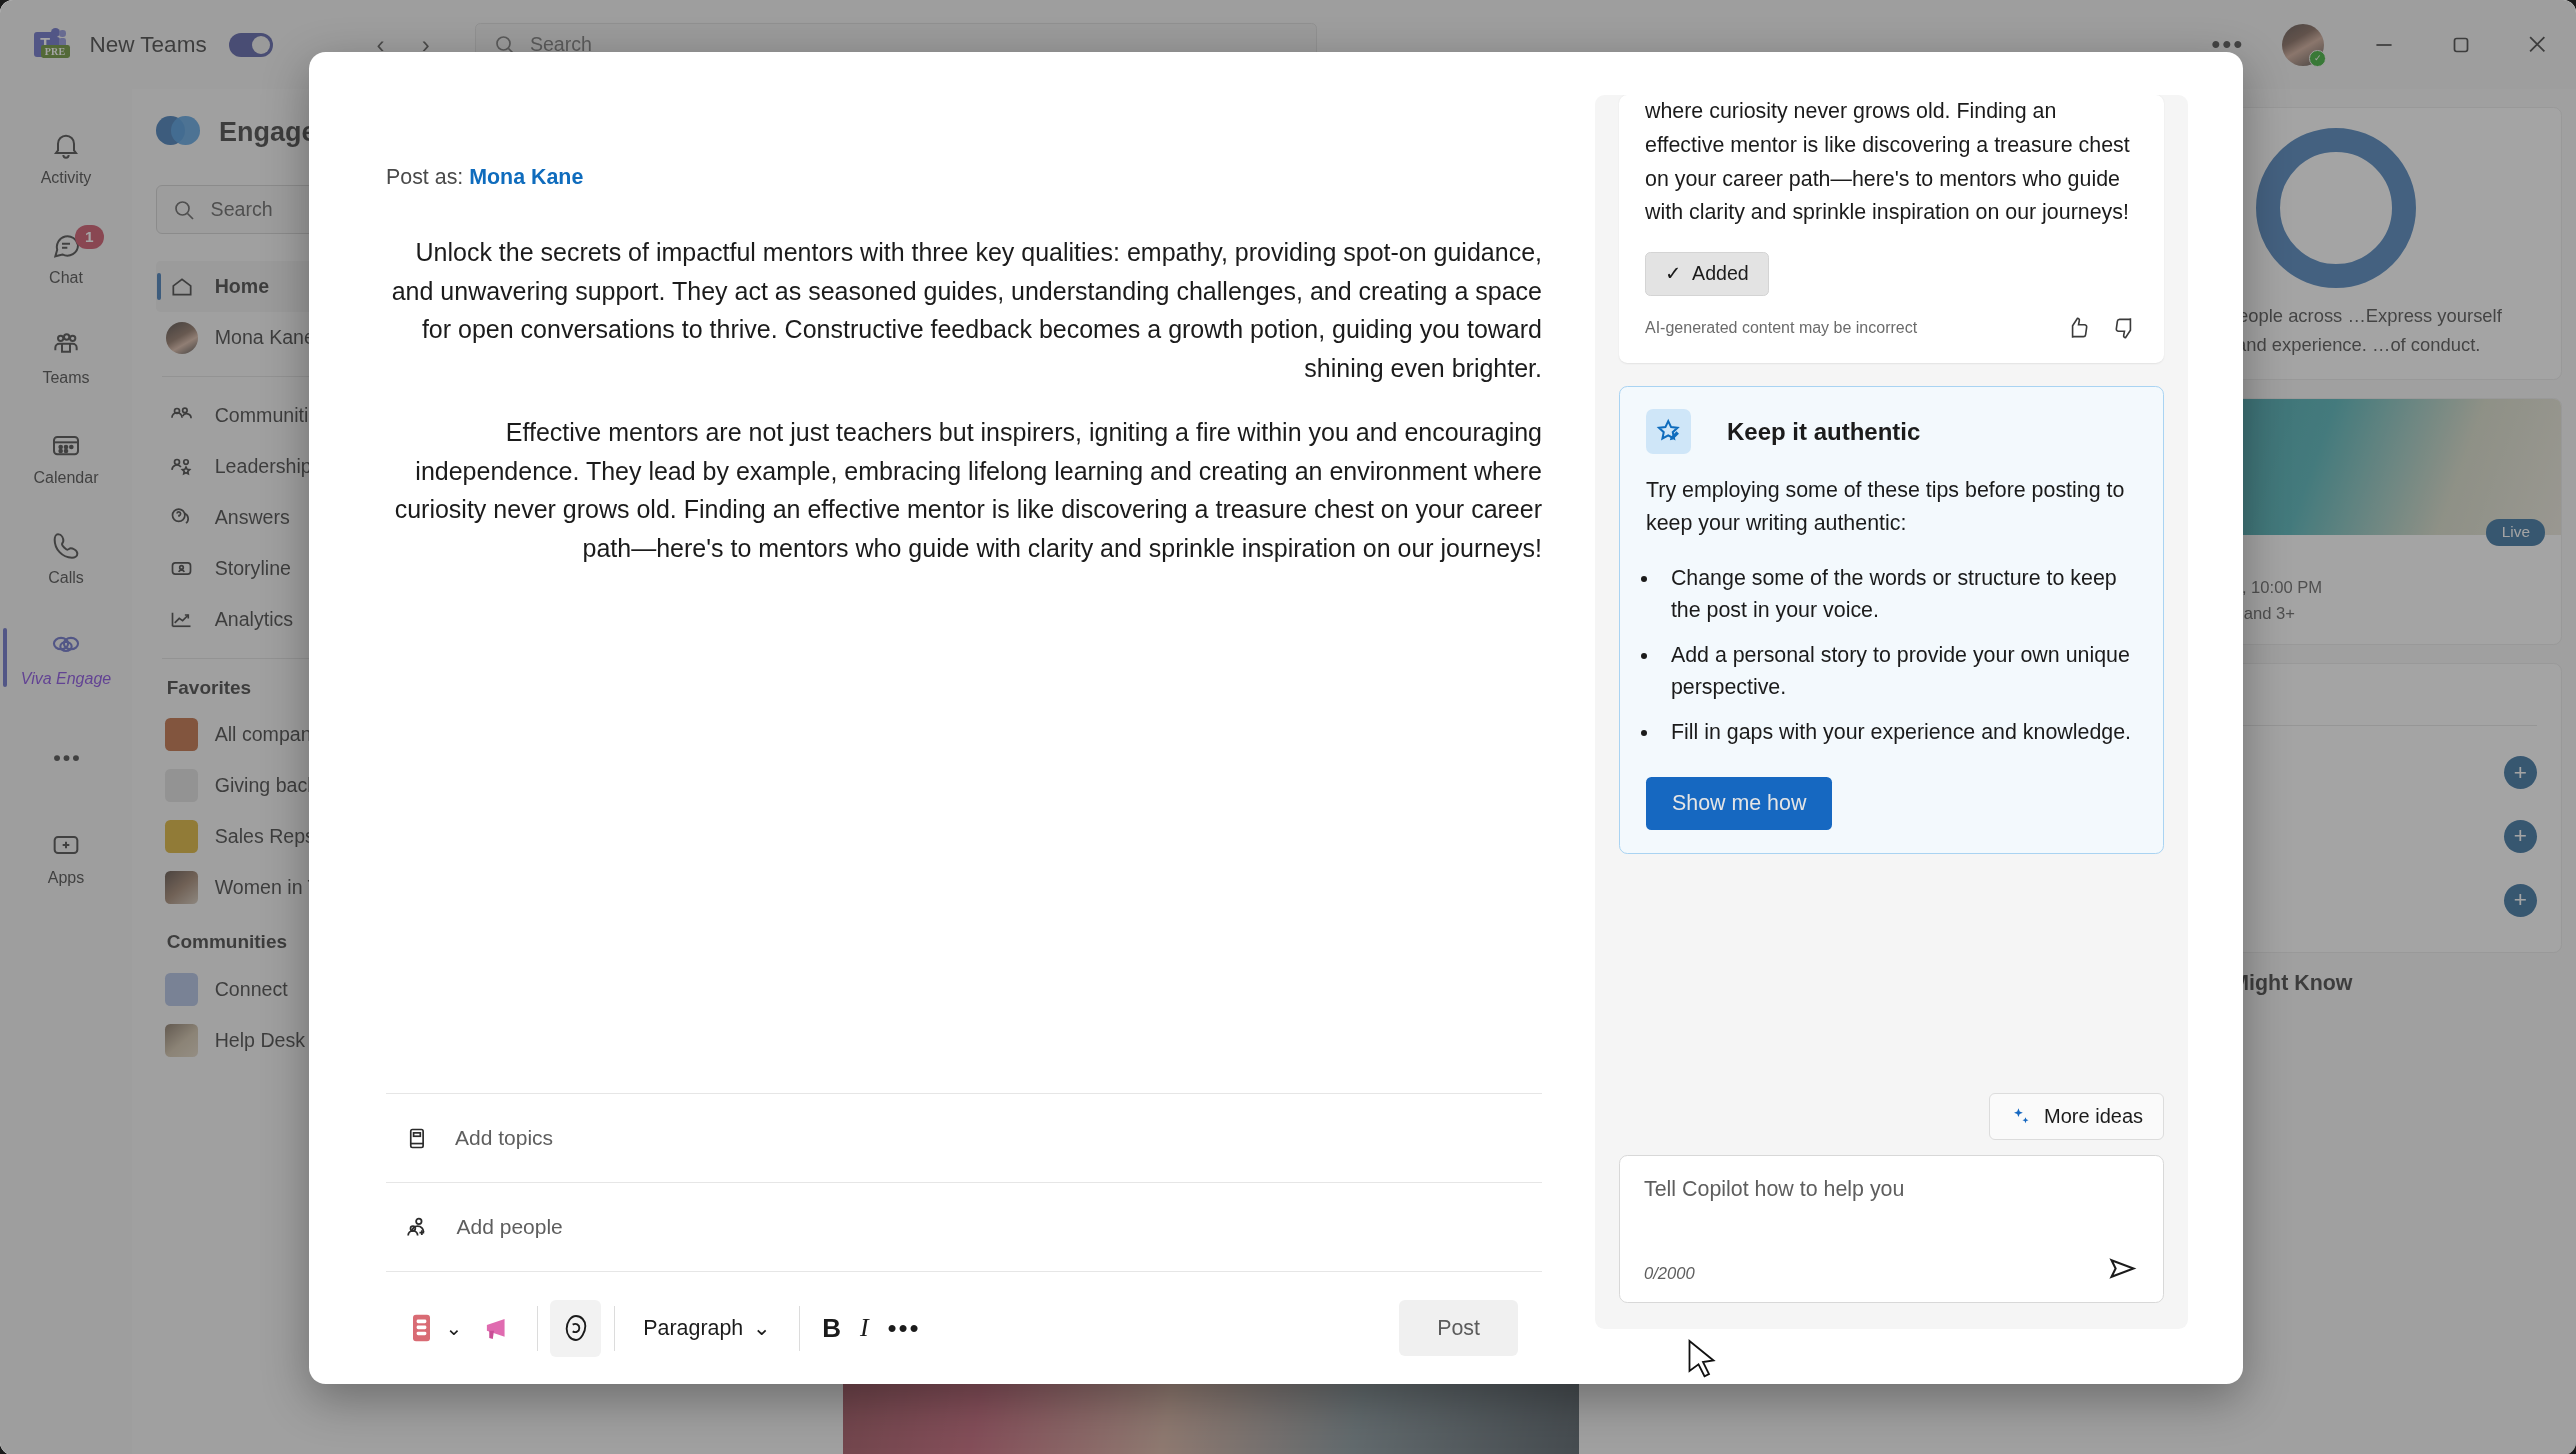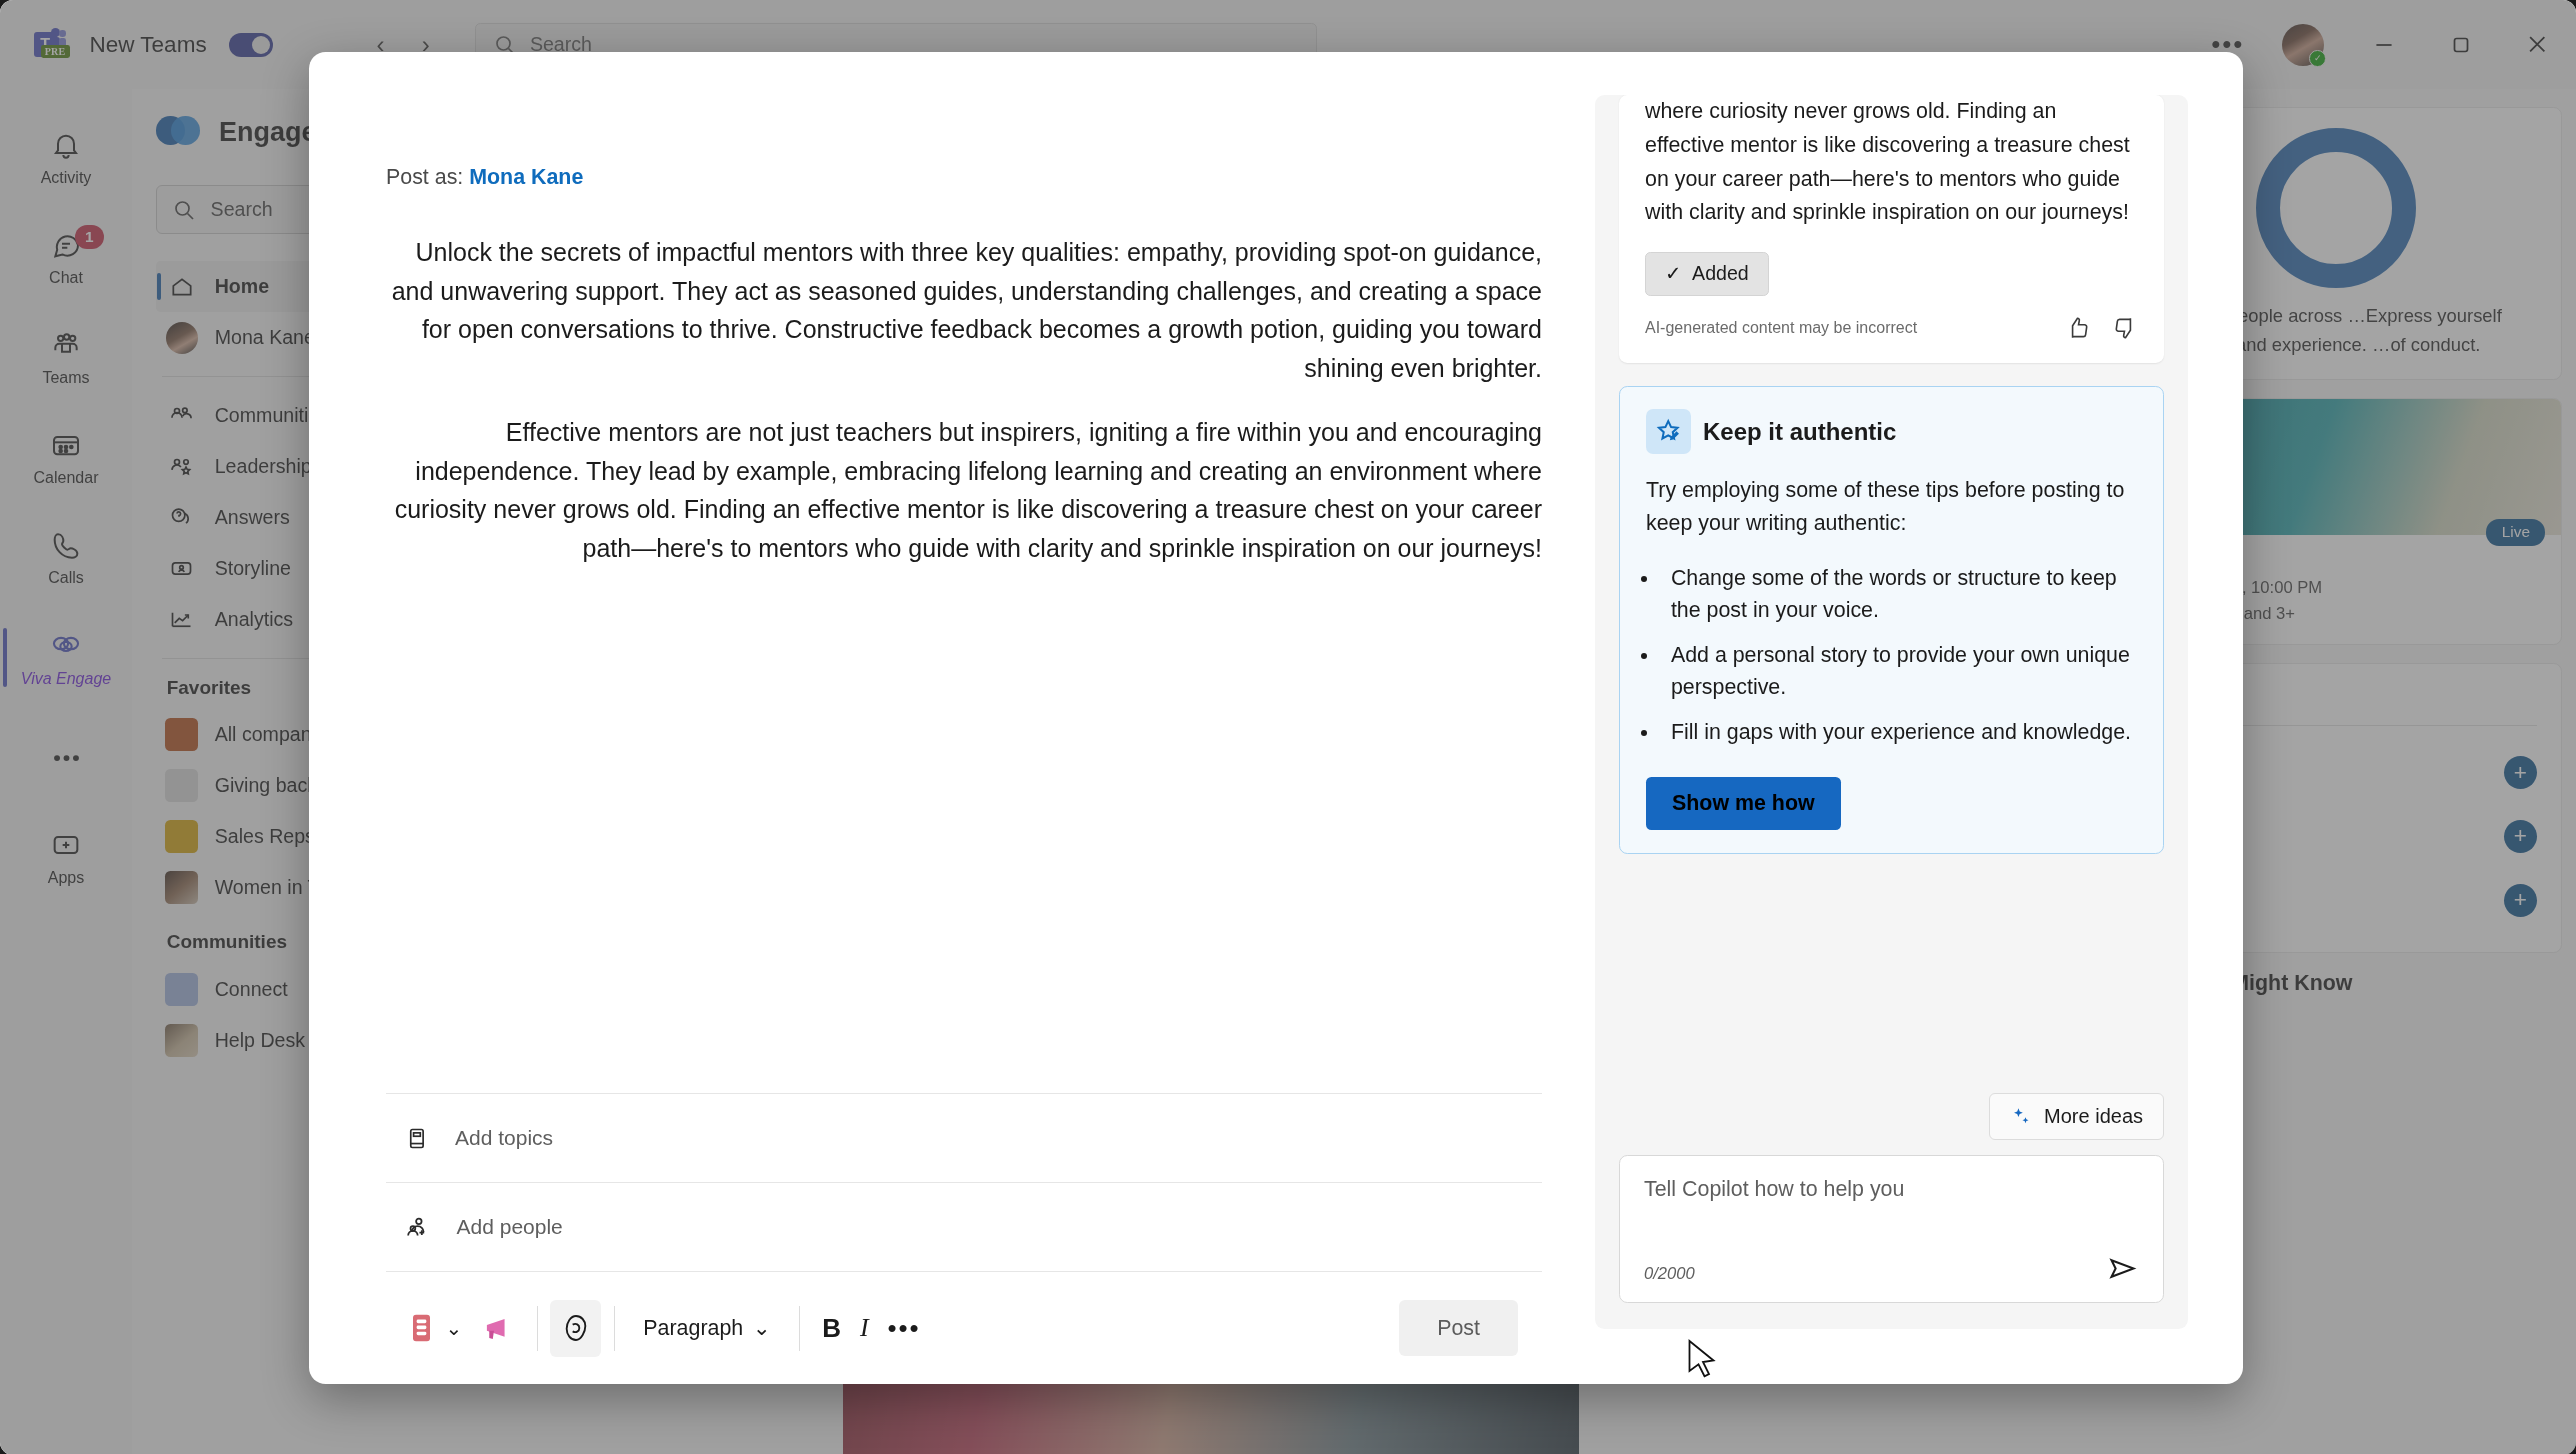--- a/index.html
+++ b/index.html
@@ -217,7 +217,7 @@
   .tip-card {
     background:#f3f9fd; border:0.6px solid #a9d3f2; border-radius:8.3px; padding:22.5px 26px;
   }
-  .tip-head { display:flex; align-items:center; gap:12px; margin-bottom:20px; }
+  .tip-head { display:flex; align-items:center; gap:36px; margin-bottom:20px; }
   .tip-ic { width:45px;height:45px; border-radius:7.1px; background:#cfe6f8; display:flex;align-items:center;justify-content:center; flex:none;}
   .tip-title { font-size:24px; font-weight:600; color:#1b1b1b; }
   .tip-card p { font-size:21.4px; line-height:1.55; color:#1b1b1b; }

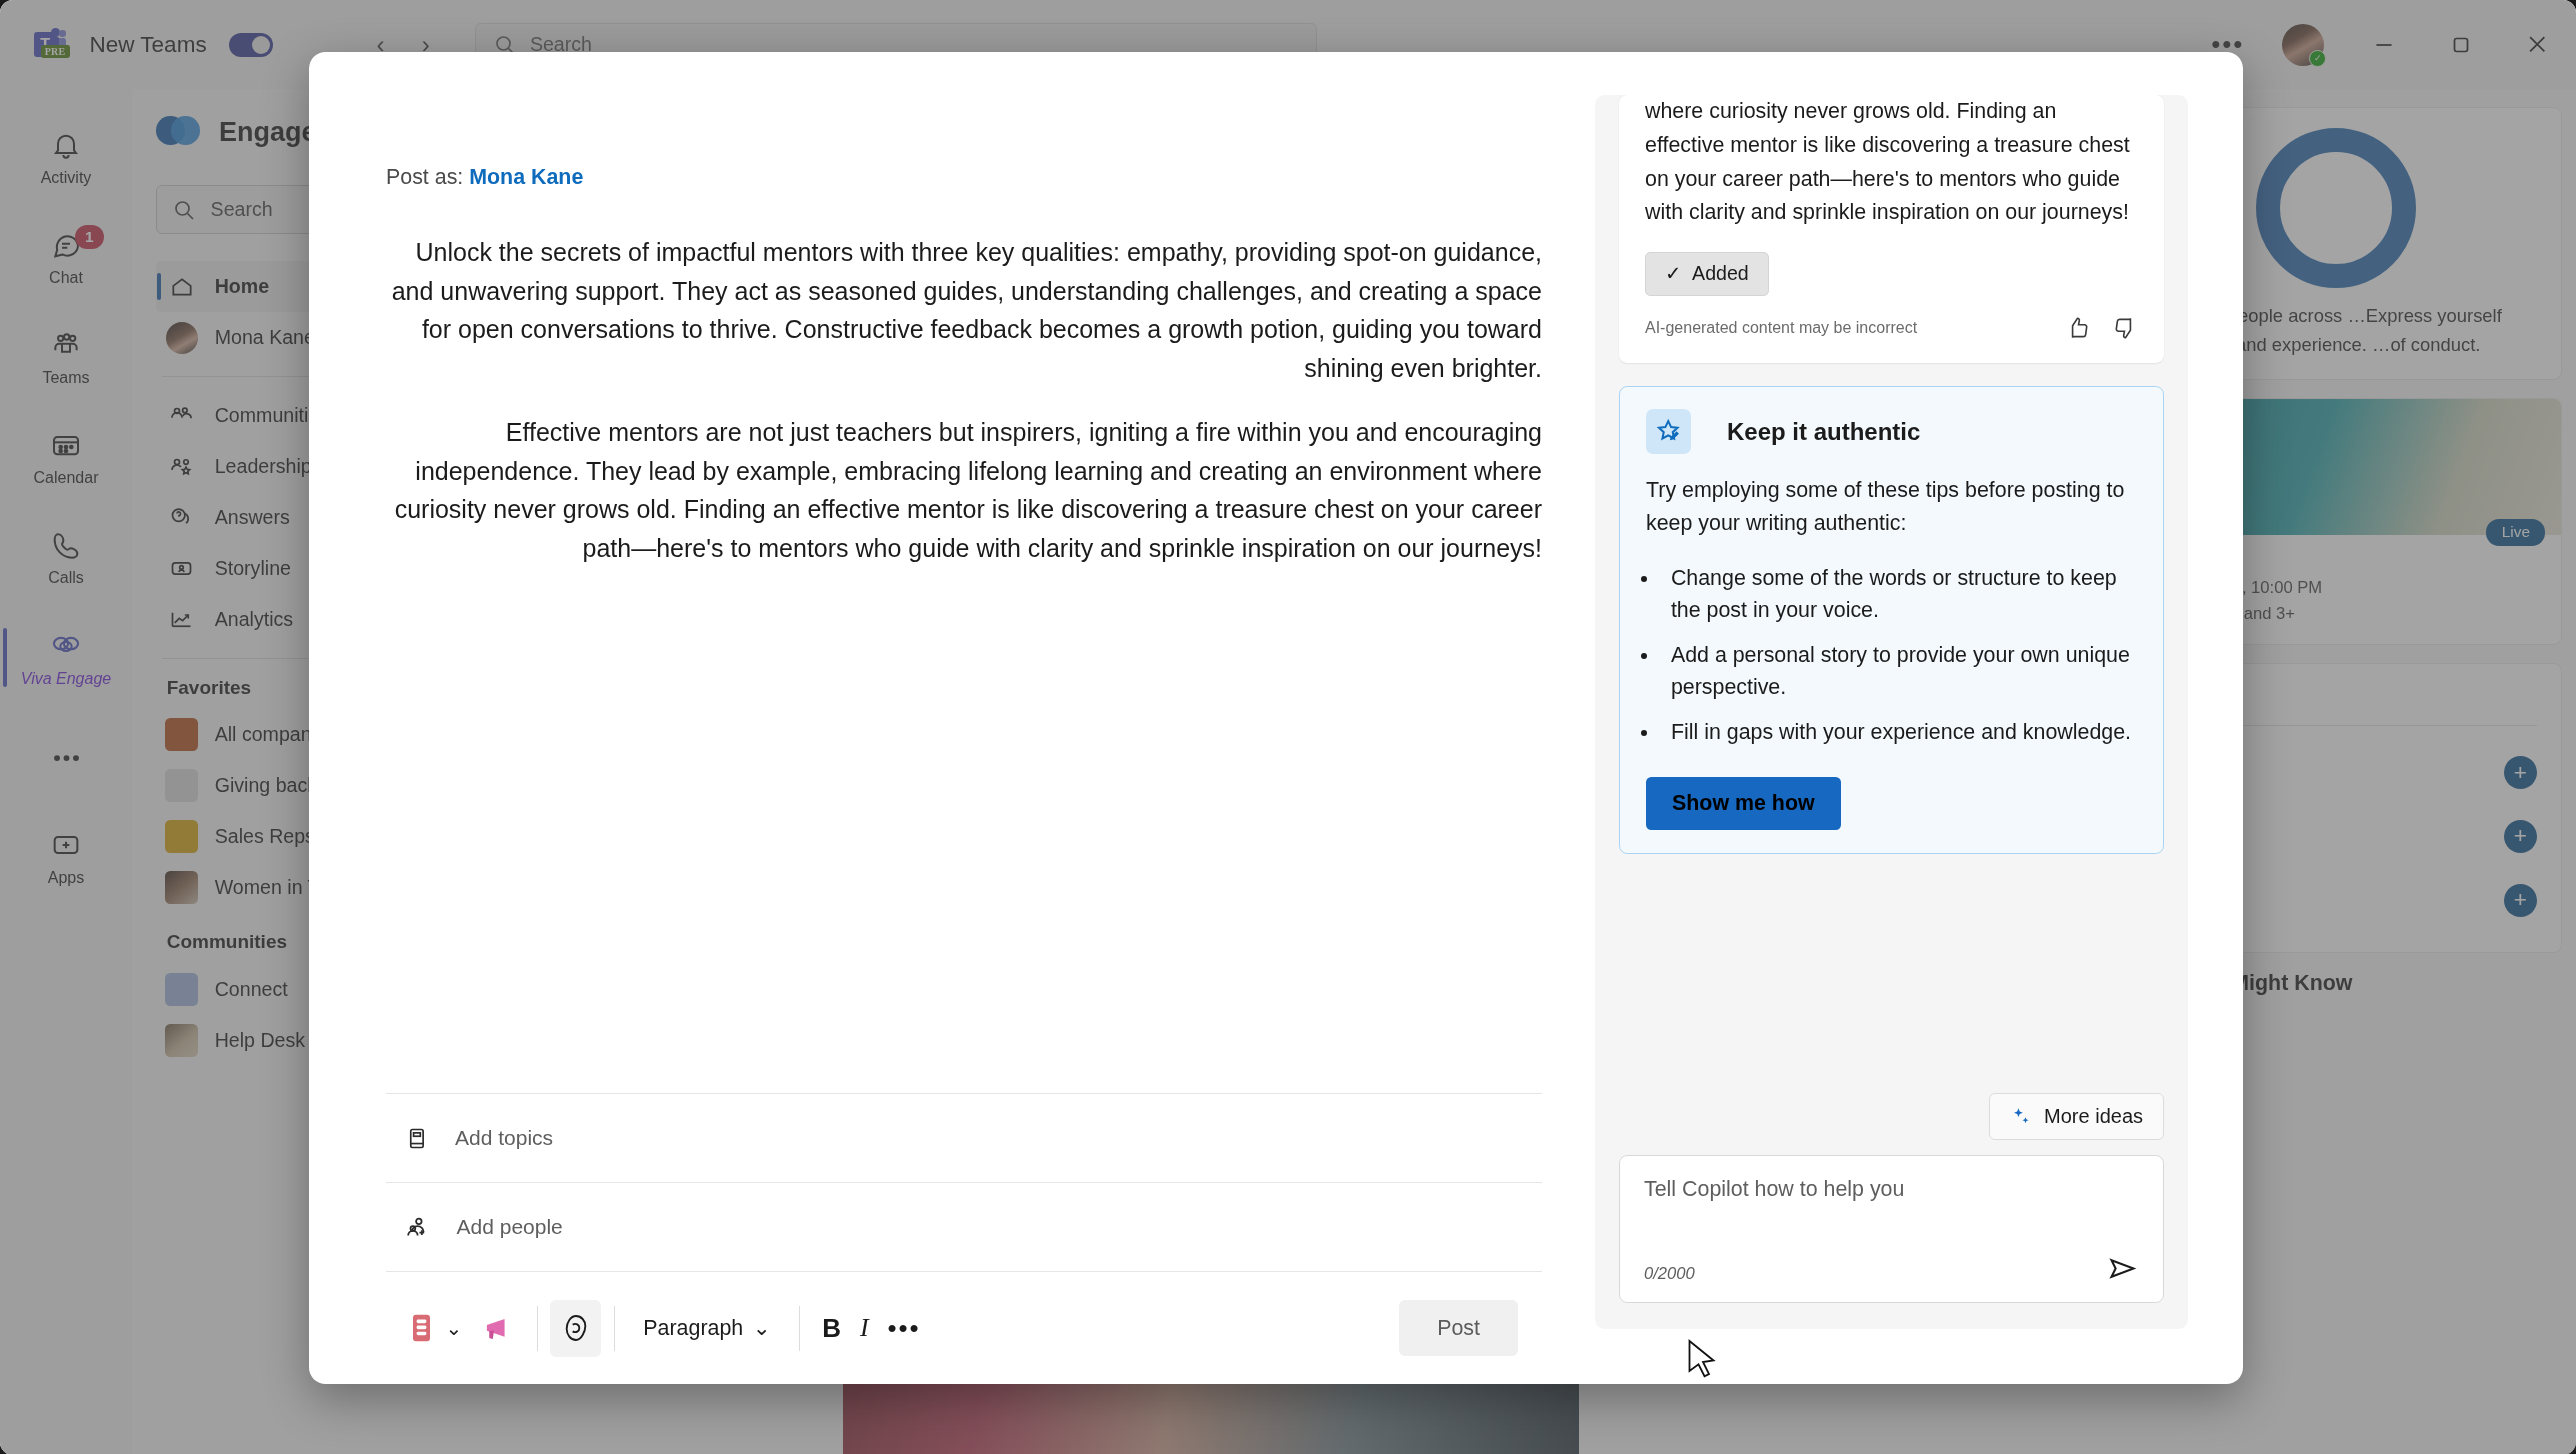--- a/index.html
+++ b/index.html
@@ -224,7 +224,7 @@
   .tip-card ul { margin:21.4px 0 0 14.2px; }
   .tip-card li { font-size:21.4px; line-height:1.5; color:#1b1b1b; margin-bottom:13px; padding-left:10.7px; }
   .showbtn {
-    margin-top:15.4px; background:#1668c1; color:#000000; font-size:21.4px; font-weight:700;
+    margin-top:15.4px; background:#1668c1; color:#e5e5e5; font-size:21.4px; font-weight:400;
     padding:14.2px 26px; border:none; border-radius:5.3px;
   }
   .moreideas-wrap { display:flex; justify-content:flex-end; padding:0 24px; margin:10.7px 0 15.4px 0; }

